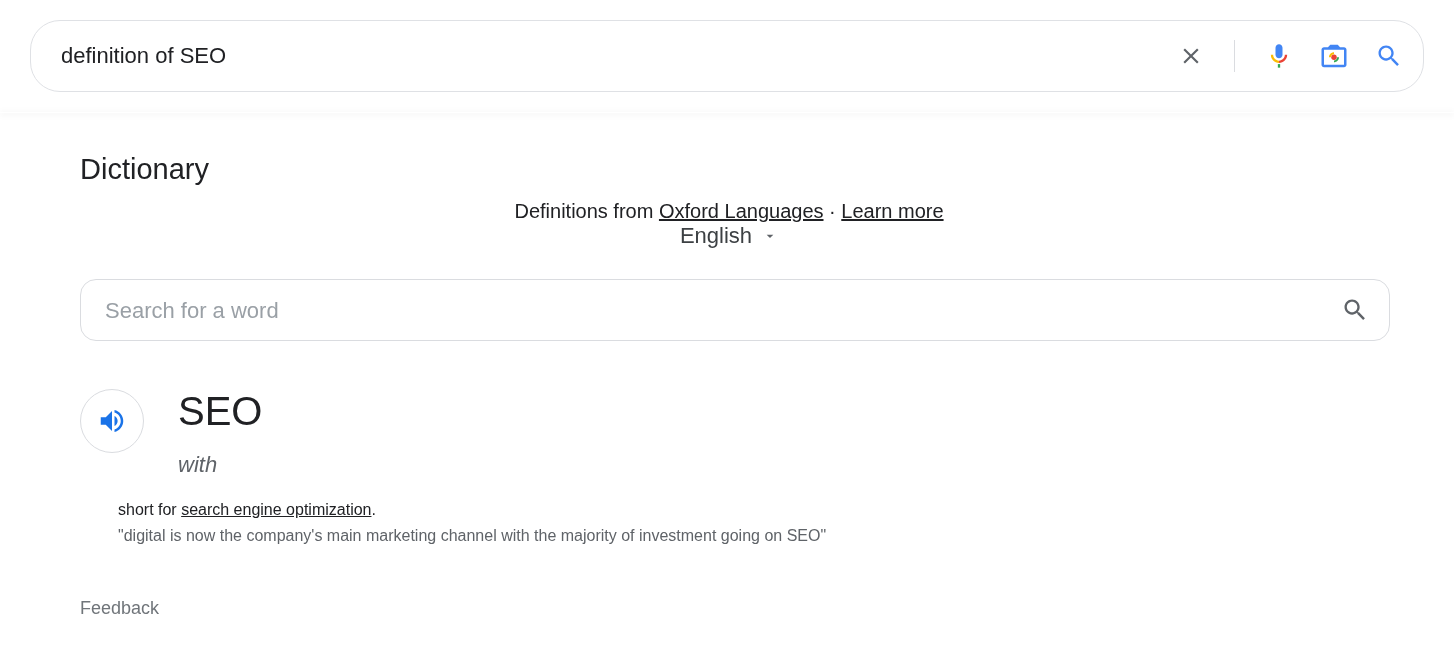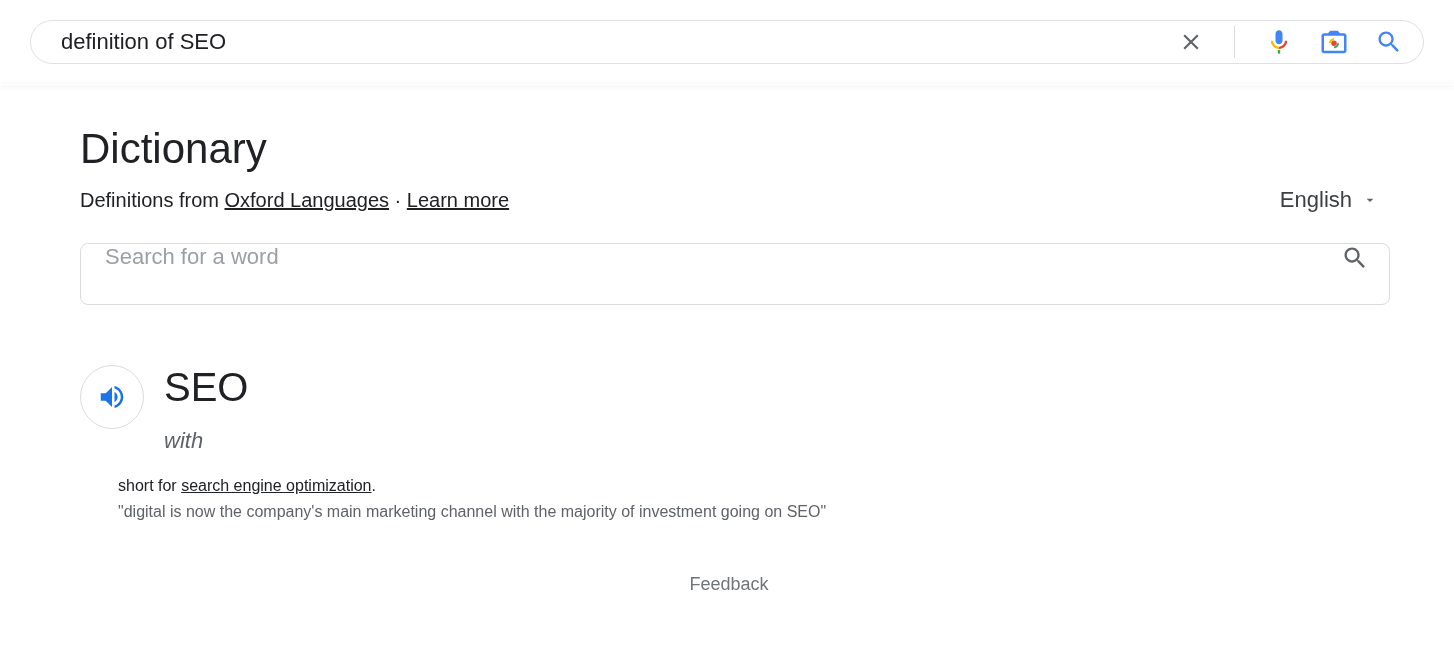--- a/index.html
+++ b/index.html
@@ -7,7 +7,7 @@
 
     .search-bar {
       margin: 20px 30px 0;
-      height: 44px;
+      height: 72px;
       border: 1px solid #dfe1e5;
       border-radius: 30px;
       display: flex;

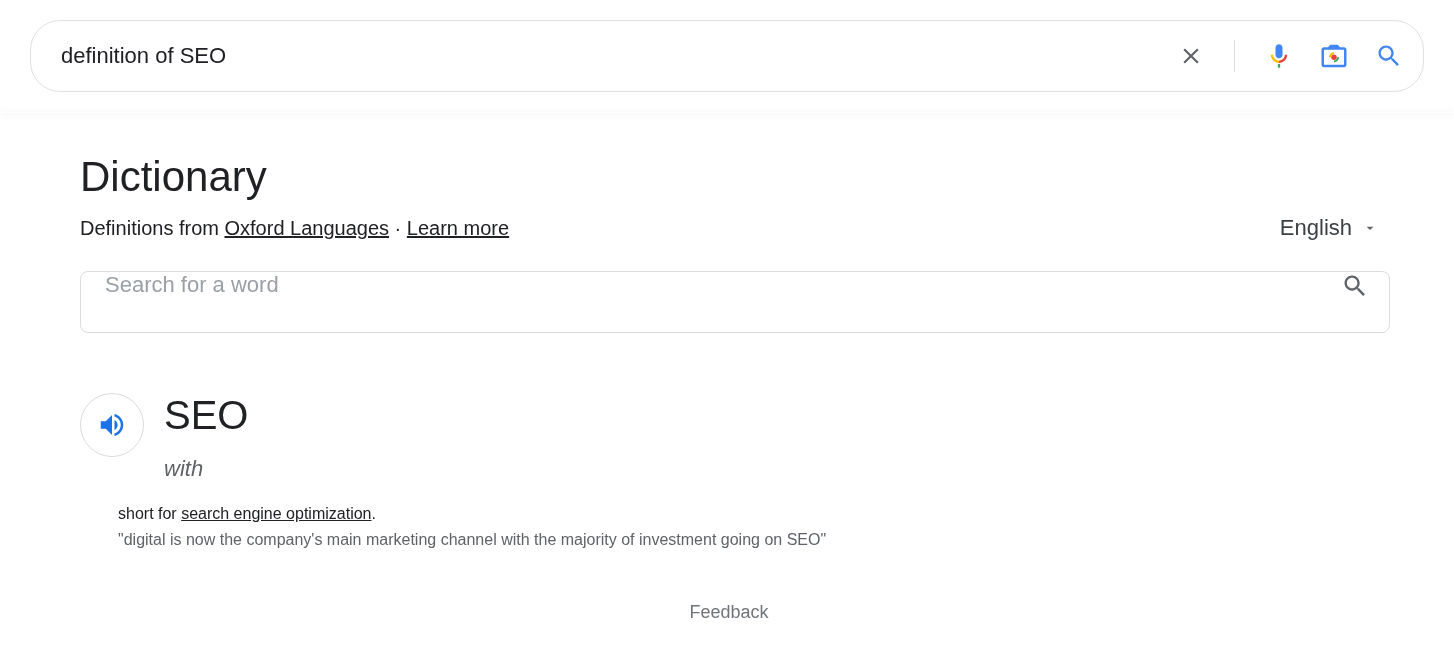--- a/index.html
+++ b/index.html
@@ -31,7 +31,7 @@
 
     .content { padding: 40px 0 0 80px; max-width: 1390px; }
 
-    .dict-title { font-size: 42px; font-weight: 400; color: #202124; font-family: 'Google Sans', arial, sans-serif; }
+    .dict-title { font-size: 29px; font-weight: 400; color: #202124; font-family: 'Google Sans', arial, sans-serif; }
     .dict-sub-row { display:flex; justify-content:space-between; align-items:center; margin-top: 14px; padding-right:12px;}
     .dict-sub { font-size: 20px; color: #202124; }
     .dict-sub a { color: #202124; text-decoration: underline; cursor:pointer;}

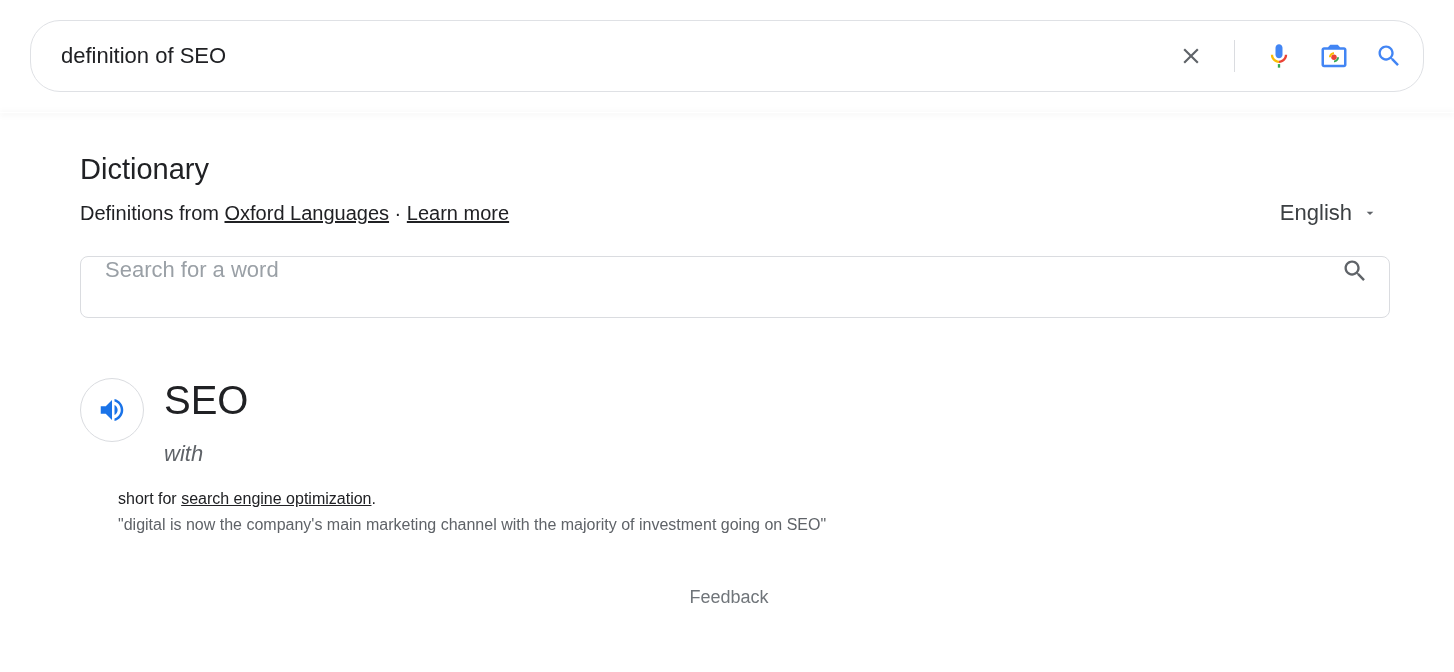--- a/index.html
+++ b/index.html
@@ -32,7 +32,7 @@
     .content { padding: 40px 0 0 80px; max-width: 1390px; }
 
     .dict-title { font-size: 29px; font-weight: 400; color: #202124; font-family: 'Google Sans', arial, sans-serif; }
-    .dict-sub-row { display:flex; justify-content:space-between; align-items:center; margin-top: 14px; padding-right:12px;}
+    .dict-sub-row { display:flex; justify-content:space-between; align-items:center; margin-top: 14px; padding-right:12px;flex-direction:column;}
     .dict-sub { font-size: 20px; color: #202124; }
     .dict-sub a { color: #202124; text-decoration: underline; cursor:pointer;}
     .lang-sel { display:flex; align-items:center; gap:10px; font-size:22px; color:#3c4043; cursor:pointer; }

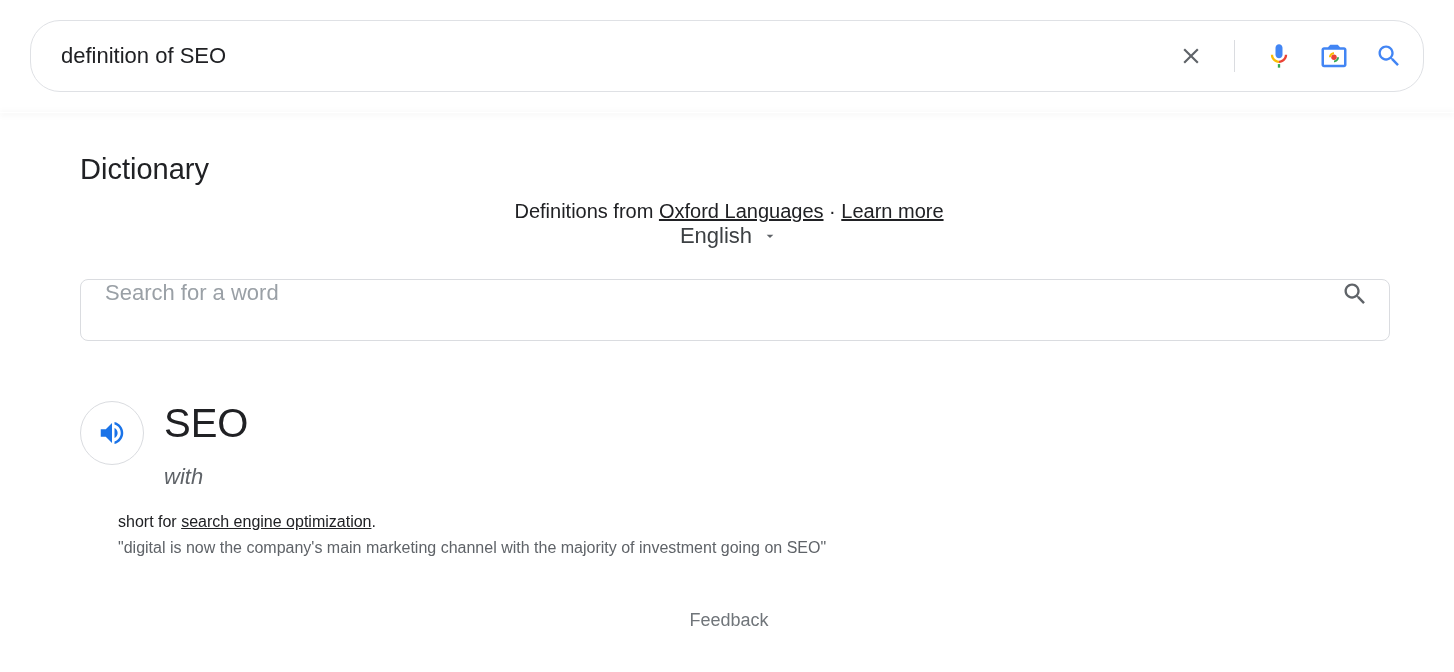--- a/index.html
+++ b/index.html
@@ -41,9 +41,9 @@
       margin-top: 30px;
       height: 62px;
       border: 1px solid #dadce0;
-      border-radius: 8px;
+      border-radius: 16px;
       display:flex;
-      align-items:flex-start;
+      align-items:flex-end;
       padding: 0 20px 16px 24px;
     }
     .word-search input {

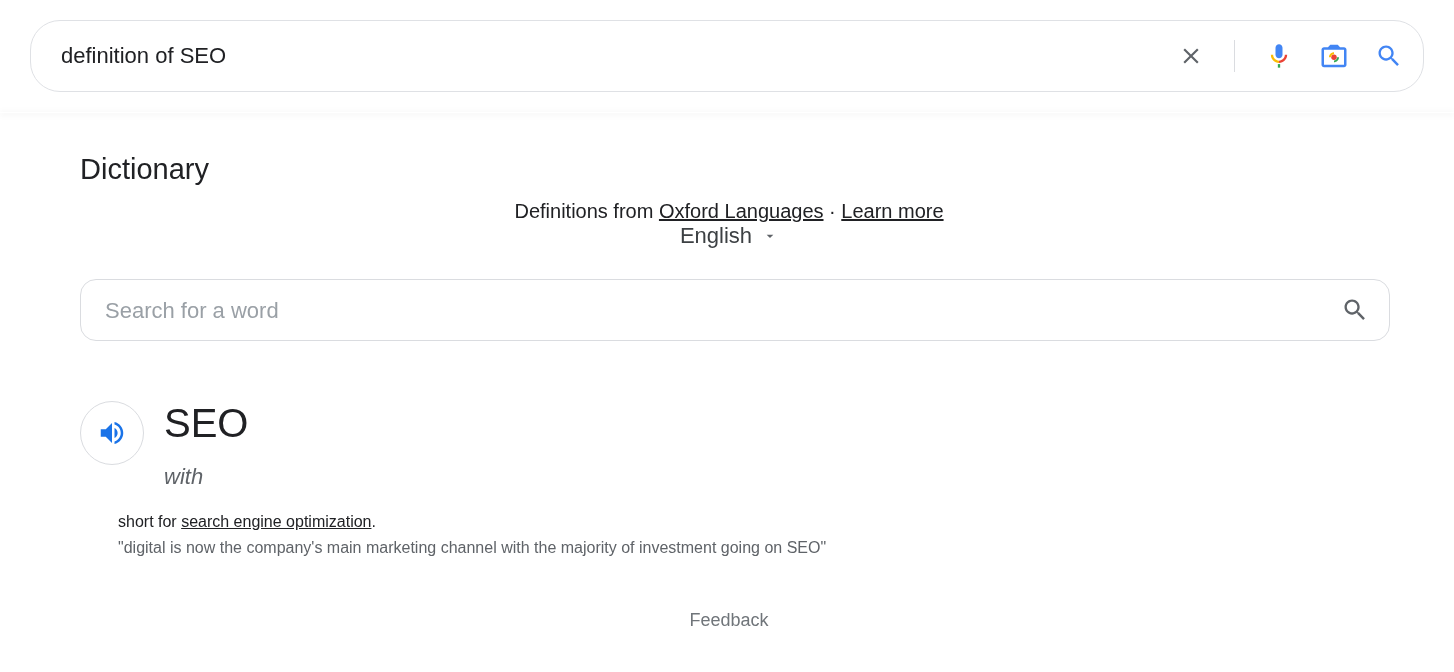--- a/index.html
+++ b/index.html
@@ -51,7 +51,7 @@
     }
     .word-search input::placeholder { color:#9aa0a6; }
 
-    .entry { display:flex; margin-top: 60px; gap: 20px; }
+    .entry { display:flex; margin-top: 48px; gap: 34px; }
     .speak {
       width:64px; height:64px; border:1px solid #dadce0; border-radius:50%; display:flex; align-items:center; justify-content:center; cursor:pointer; flex-shrink:0;
     }

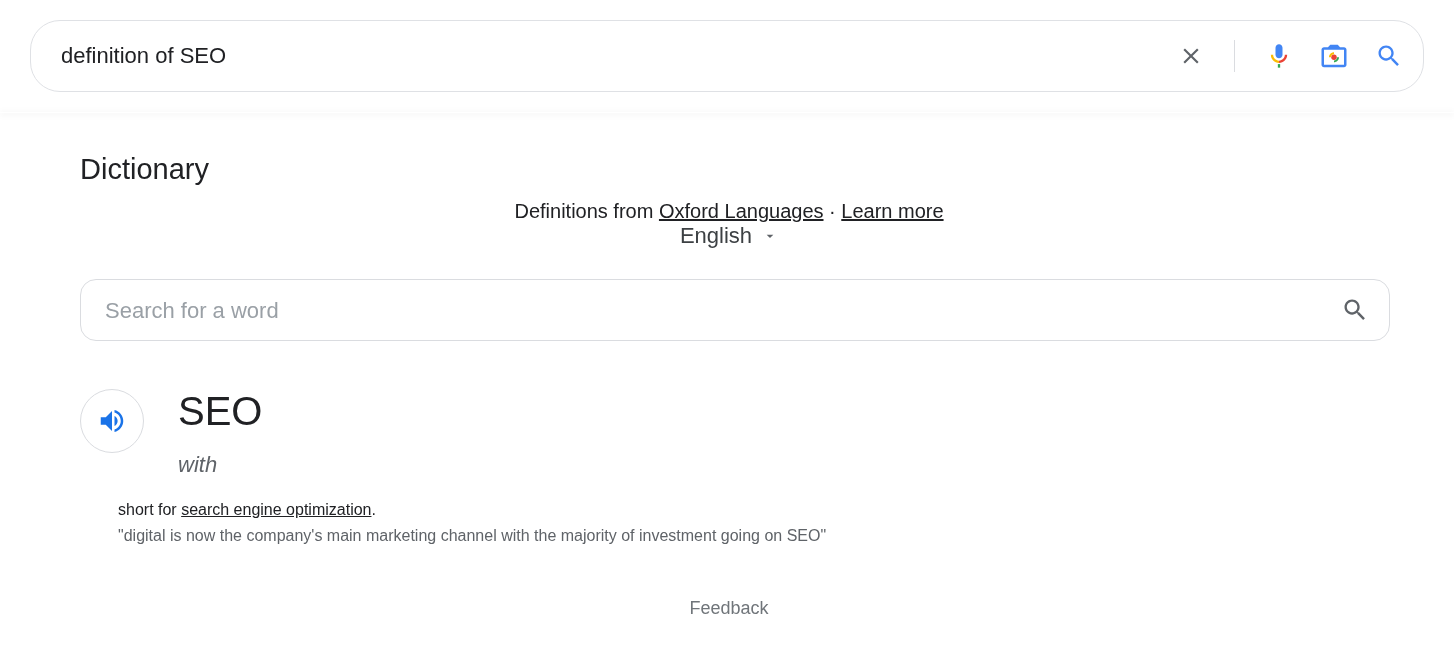--- a/index.html
+++ b/index.html
@@ -62,7 +62,7 @@
     .def-text a { color:#202124; text-decoration: underline; }
     .example { color:#5f6368; margin-top:2px;}
 
-    .feedback { text-align:center; font-size:18px; color:#70757a; margin-top: 50px; padding-right: 12px; cursor:pointer;}
+    .feedback { text-align:left; font-size:18px; color:#70757a; margin-top: 50px; padding-right: 12px; cursor:pointer;}
   </style>
 </head>
 <body>

